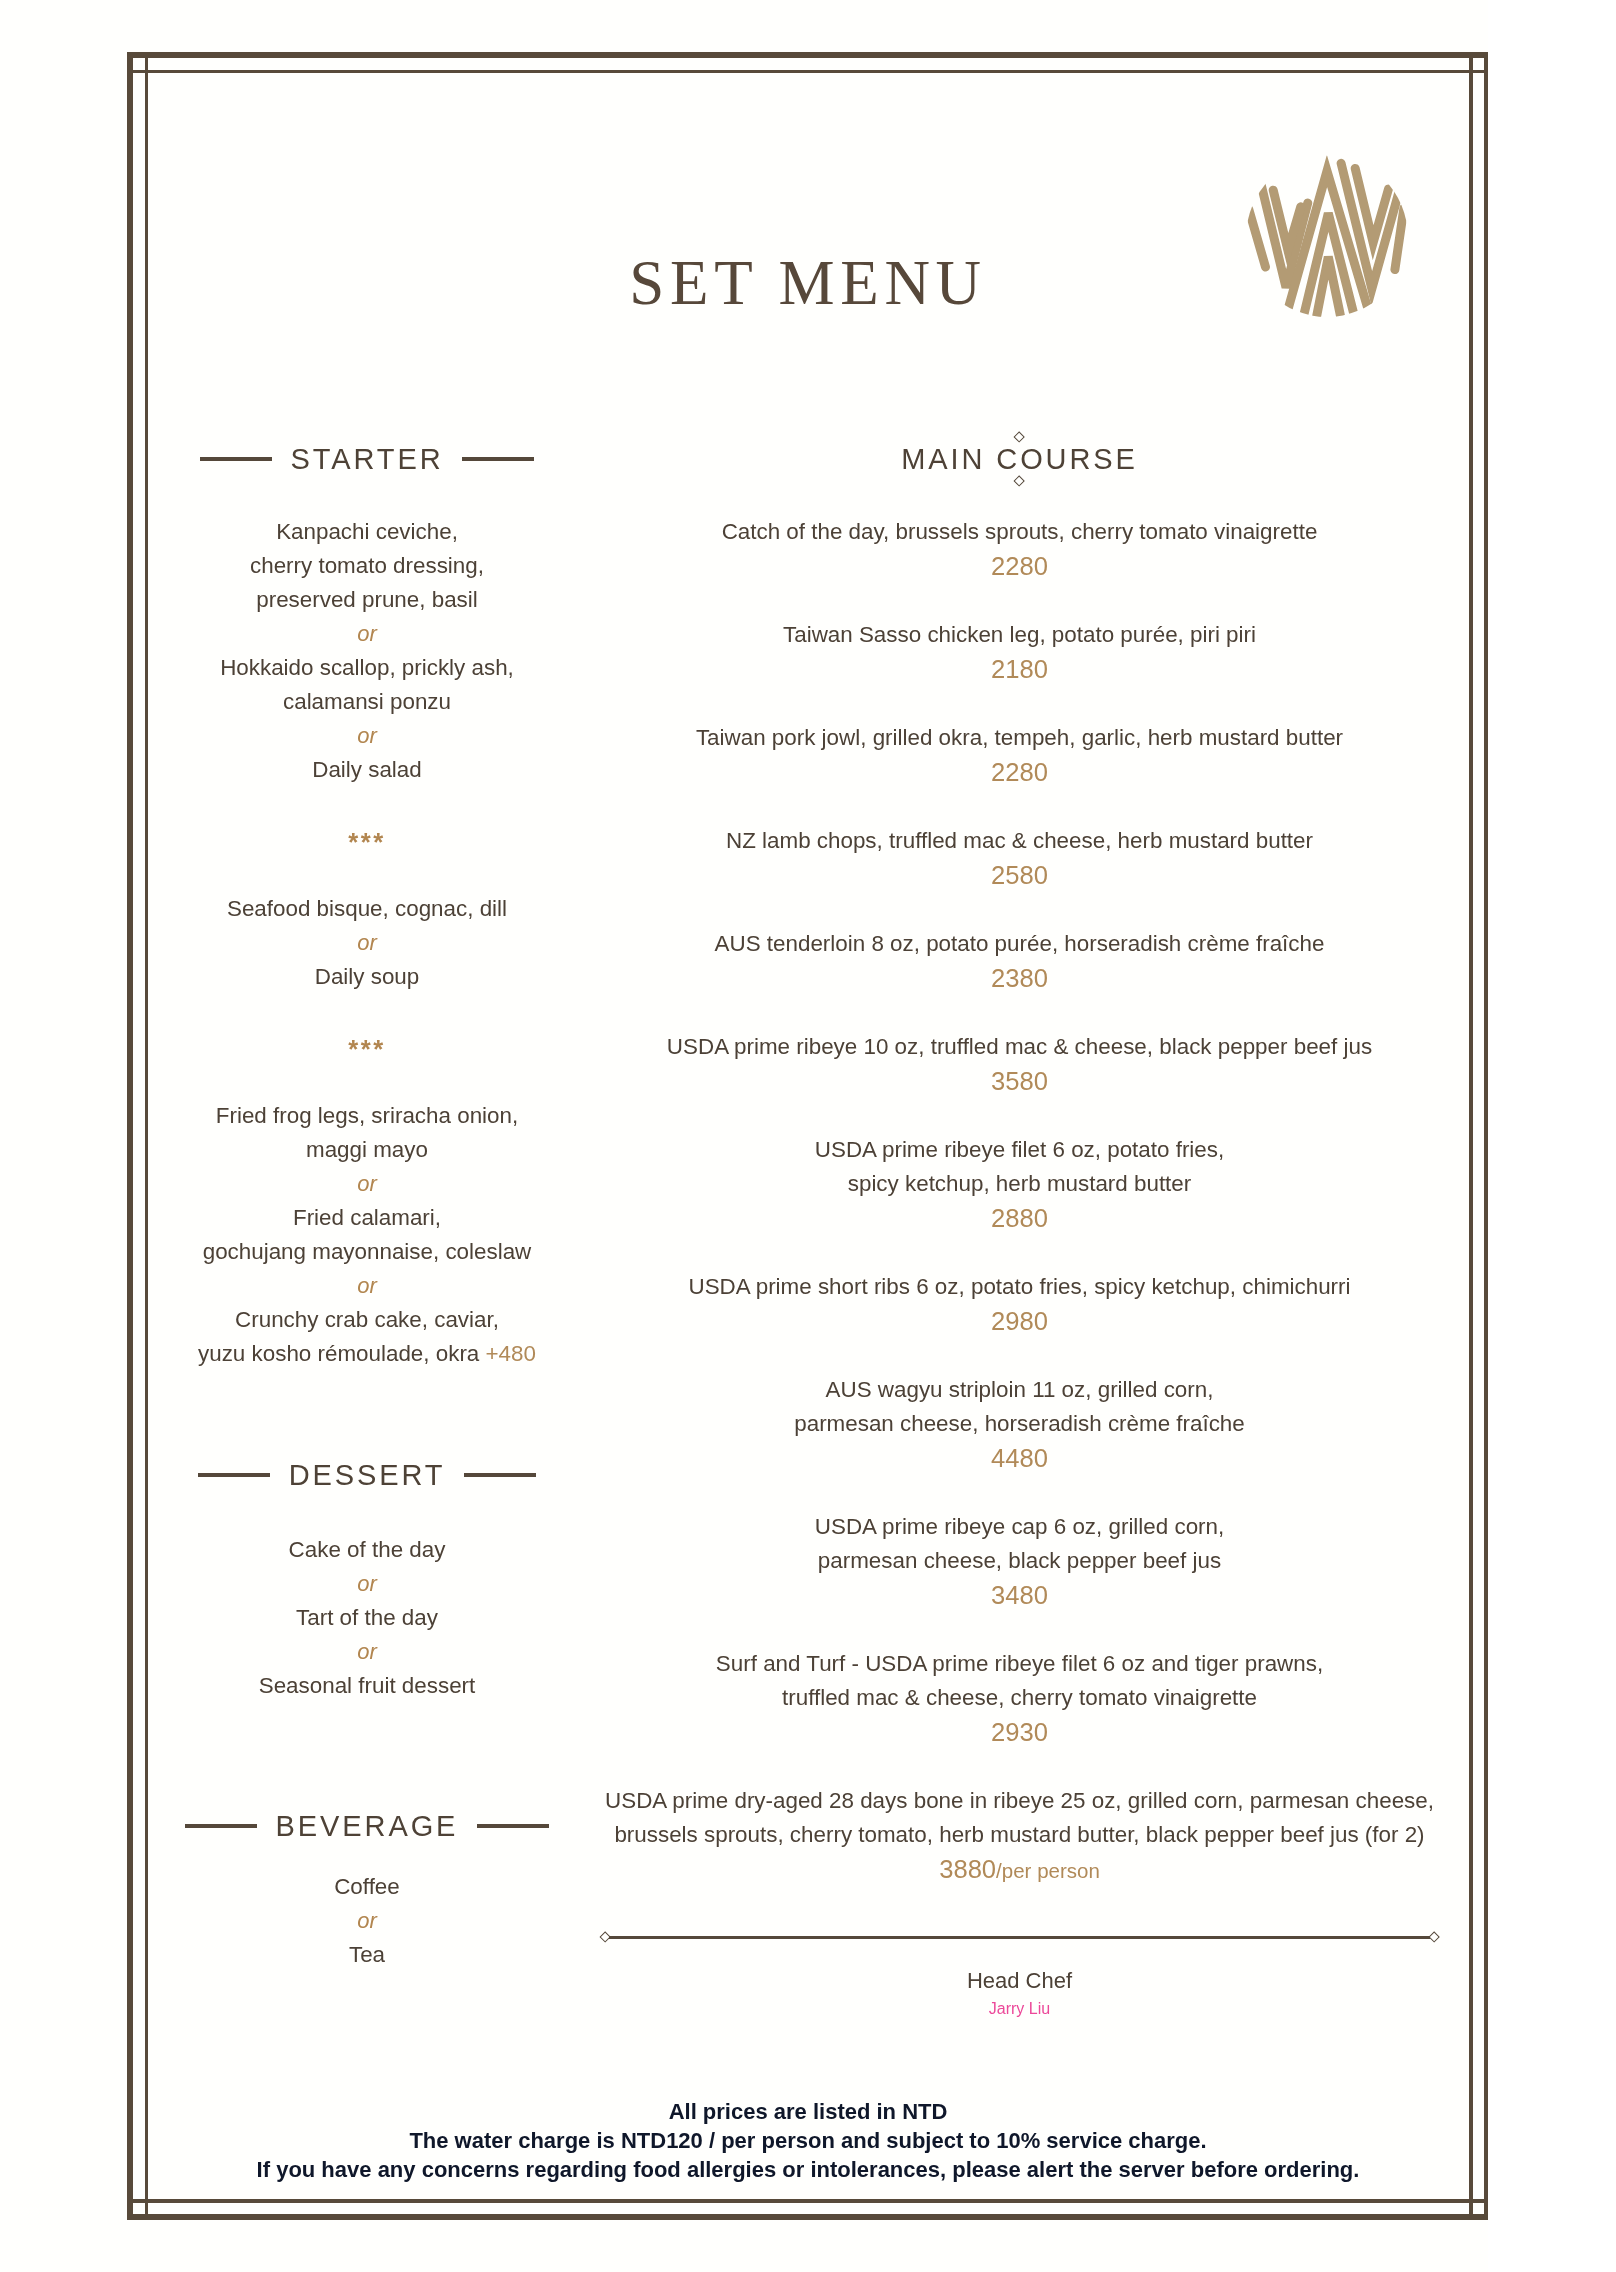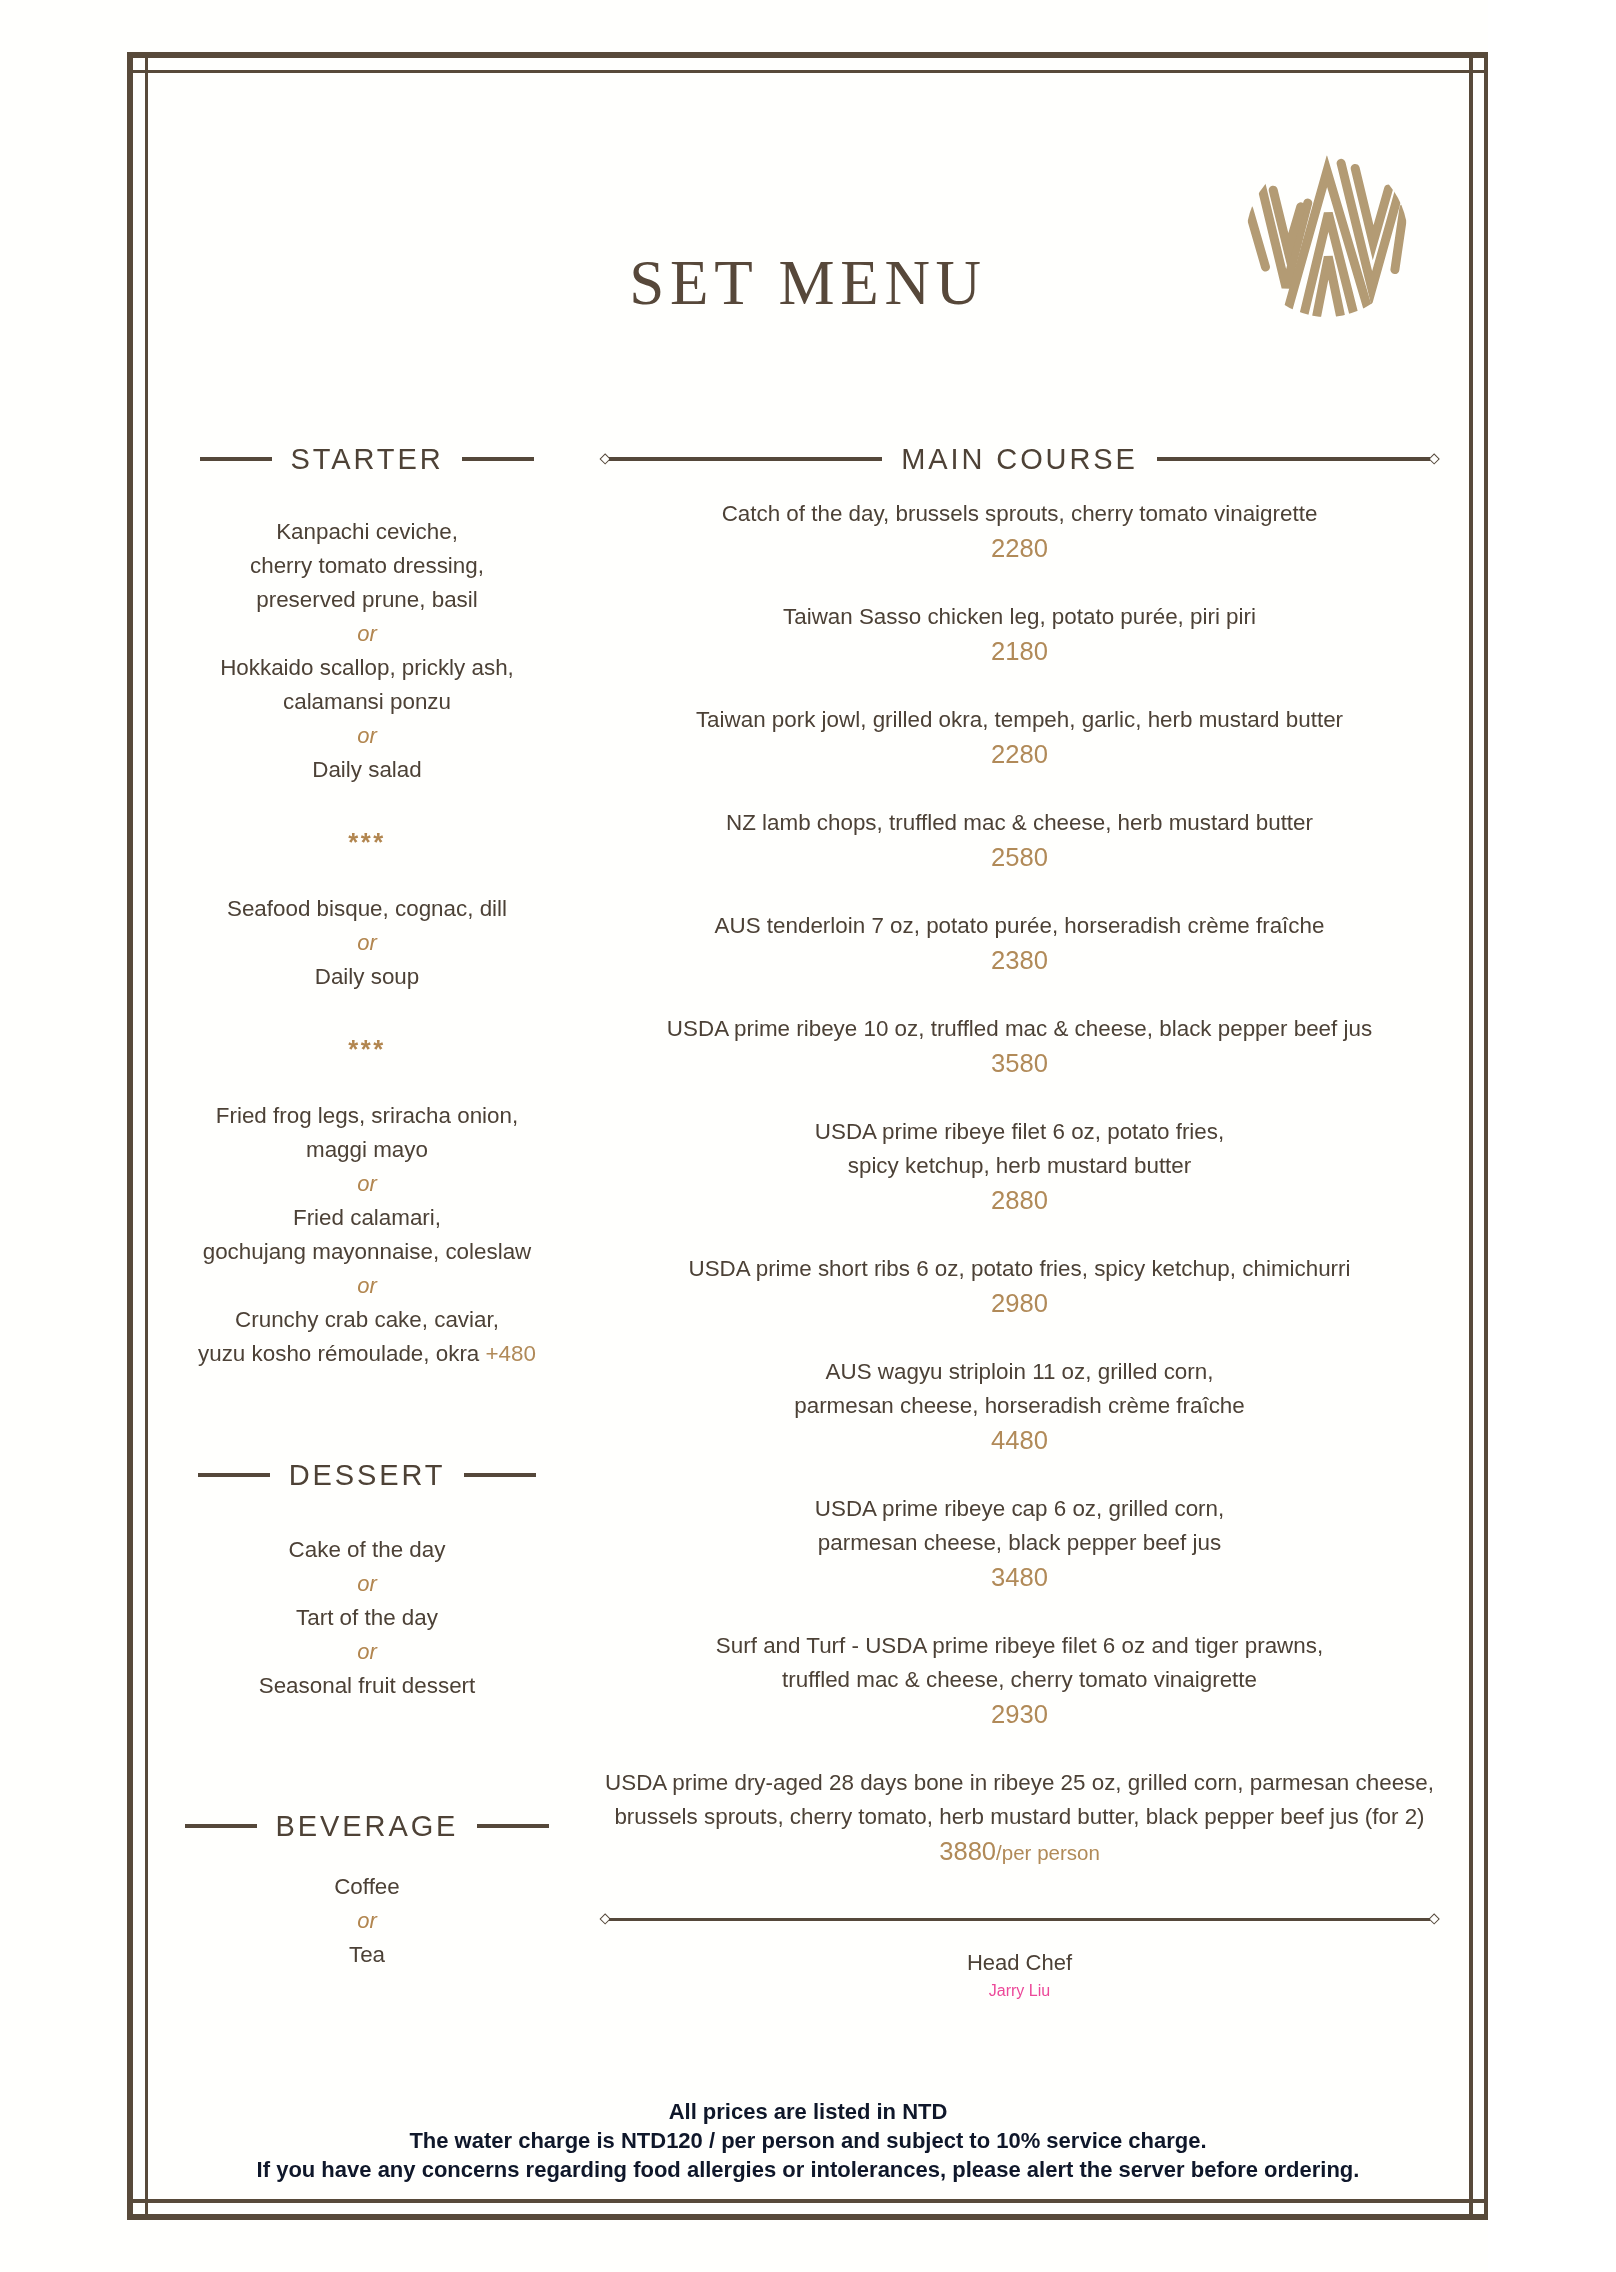--- a/index.html
+++ b/index.html
@@ -56,7 +56,7 @@
   .sec-header.after-gap-dessert  { margin-top:86px; margin-bottom:40px; }
   .sec-header.after-gap-beverage { margin-top:105px; margin-bottom:25.6px; }
   .sec-header.starter-h          { margin-bottom:38px; }
-  .mc-header                     { margin-bottom:20px; }
+  .mc-header                     { margin-bottom:38px;flex-direction:column; }
 
   .line {
     height:34px; line-height:34px; font-size:22.4px; white-space:nowrap;

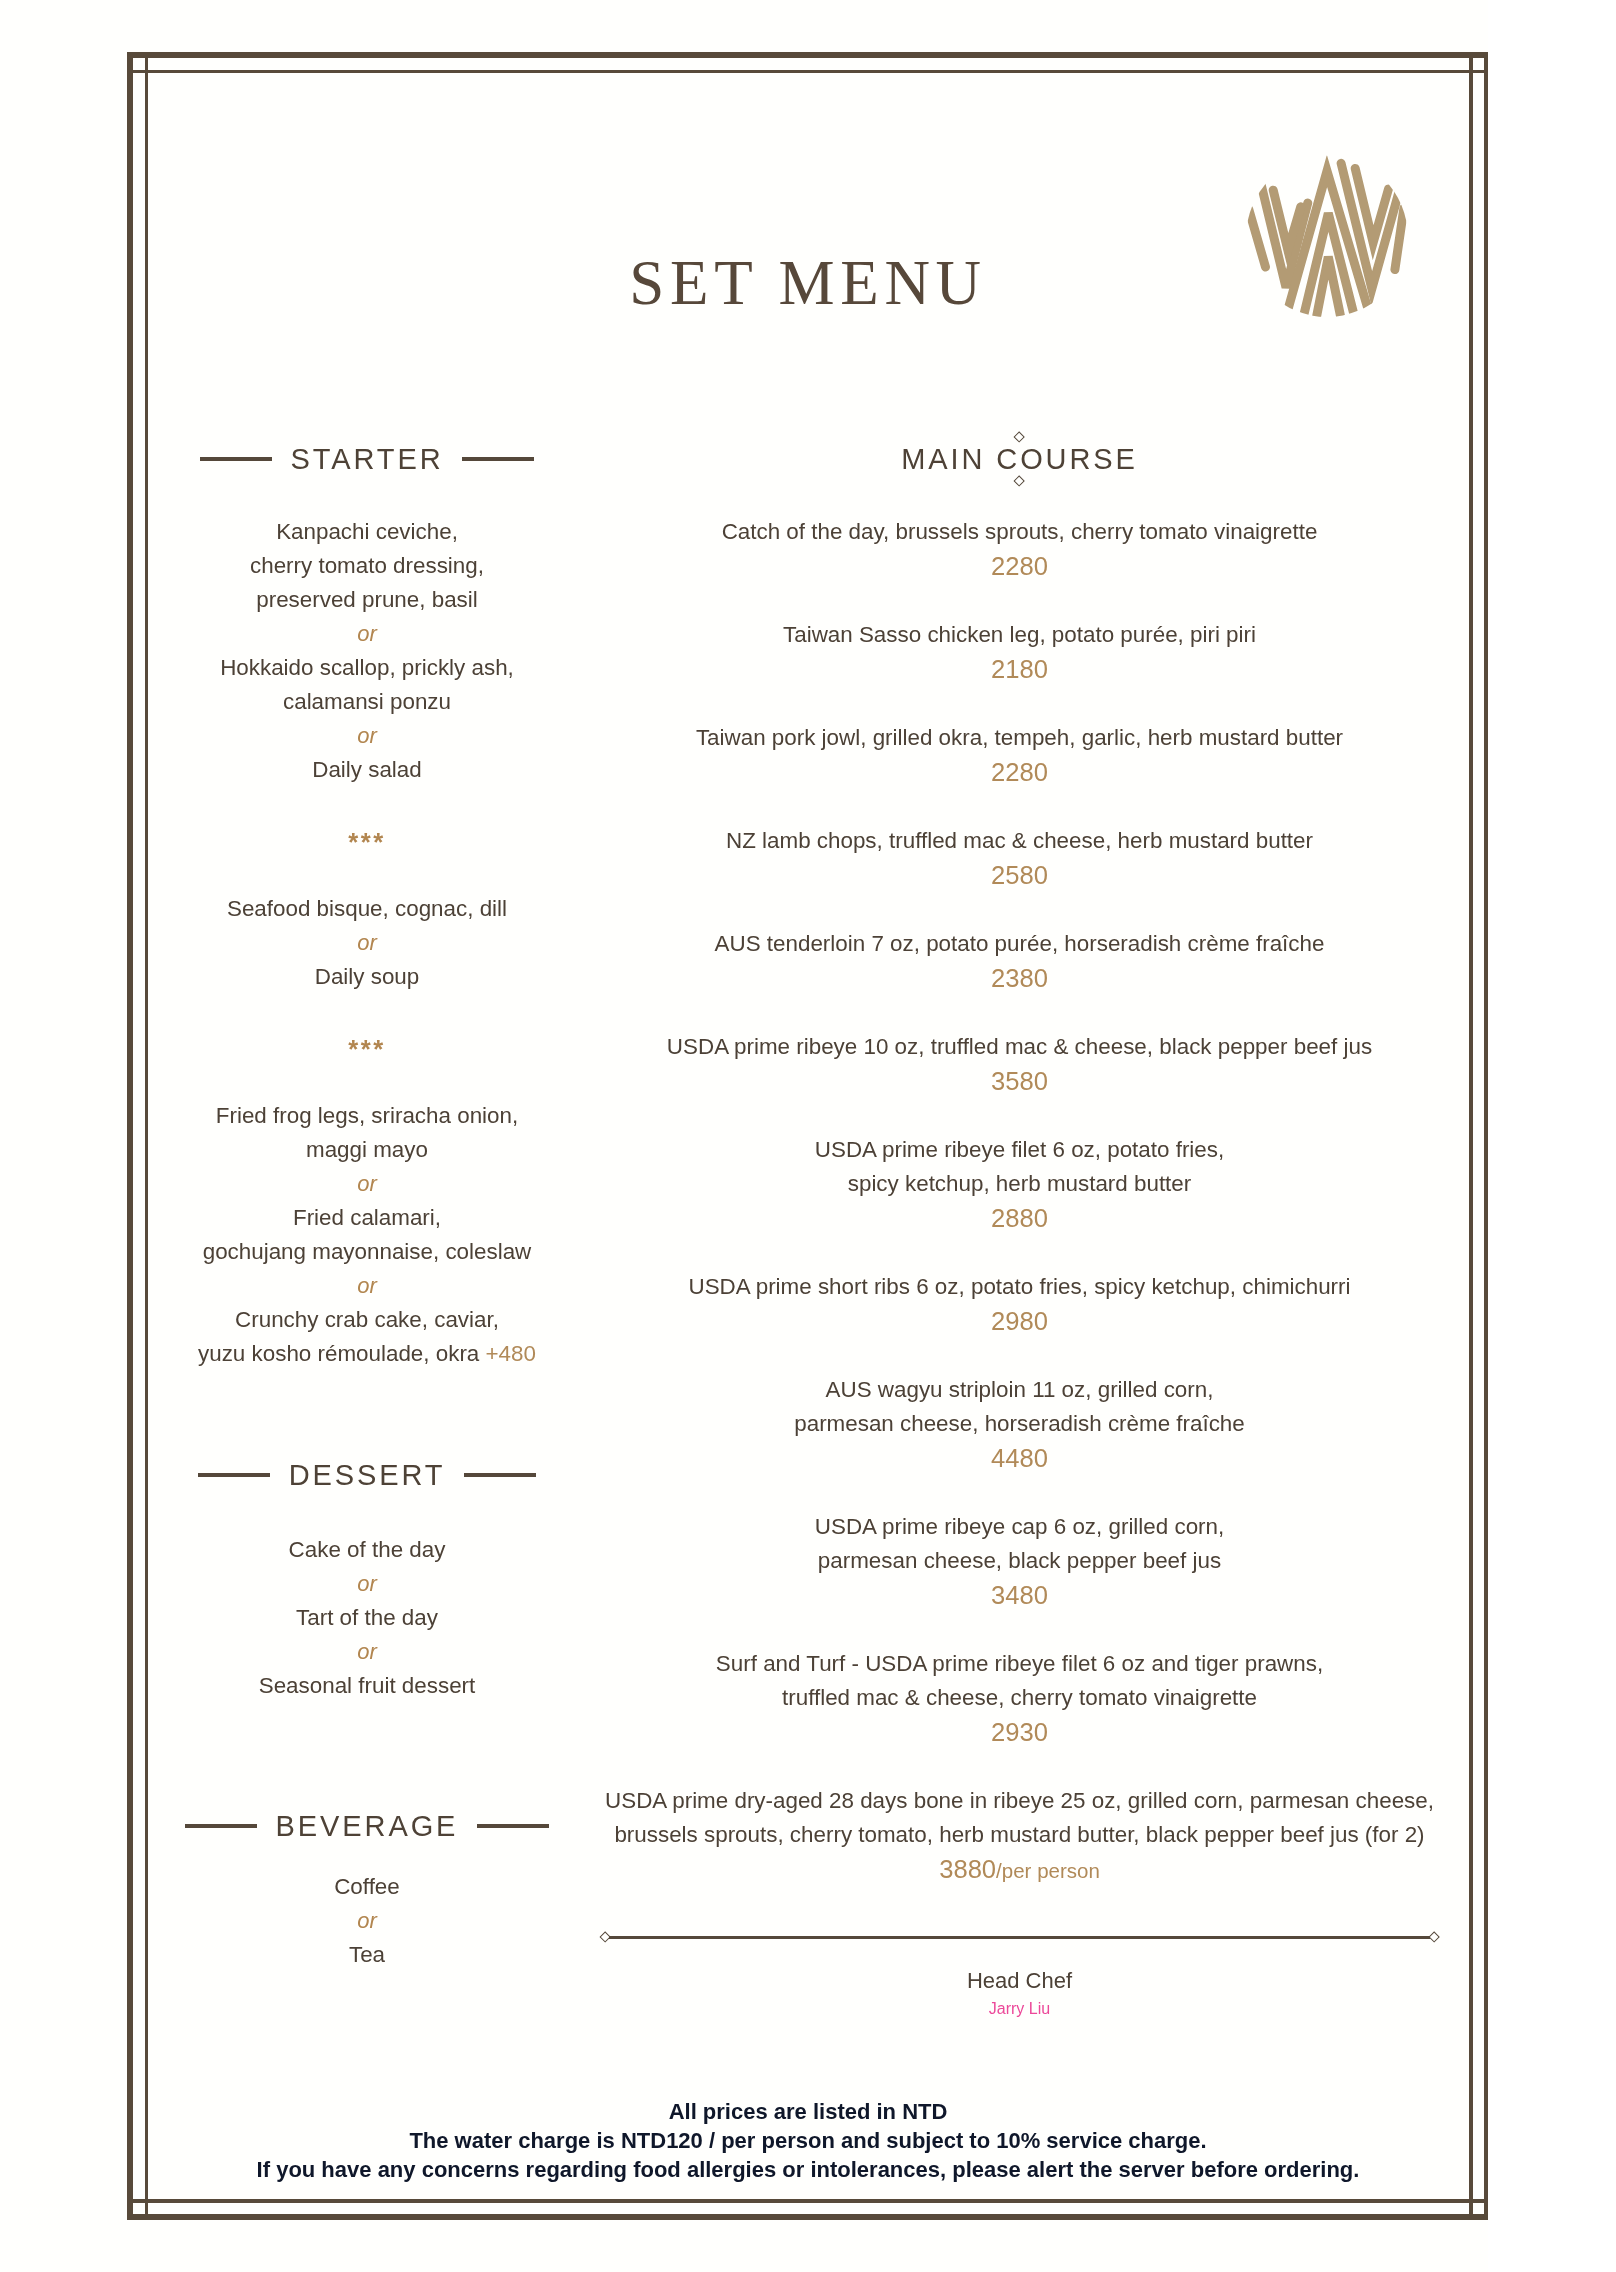--- a/index.html
+++ b/index.html
@@ -202,7 +202,7 @@
           <div class="price-line">2580</div>
         </div>
         <div class="mc-item">
-          <div class="line">AUS tenderloin 7 oz, potato purée, horseradish crème fraîche</div>
+          <div class="line">AUS tenderloin 8 oz, potato purée, horseradish crème fraîche</div>
           <div class="price-line">2380</div>
         </div>
         <div class="mc-item">

